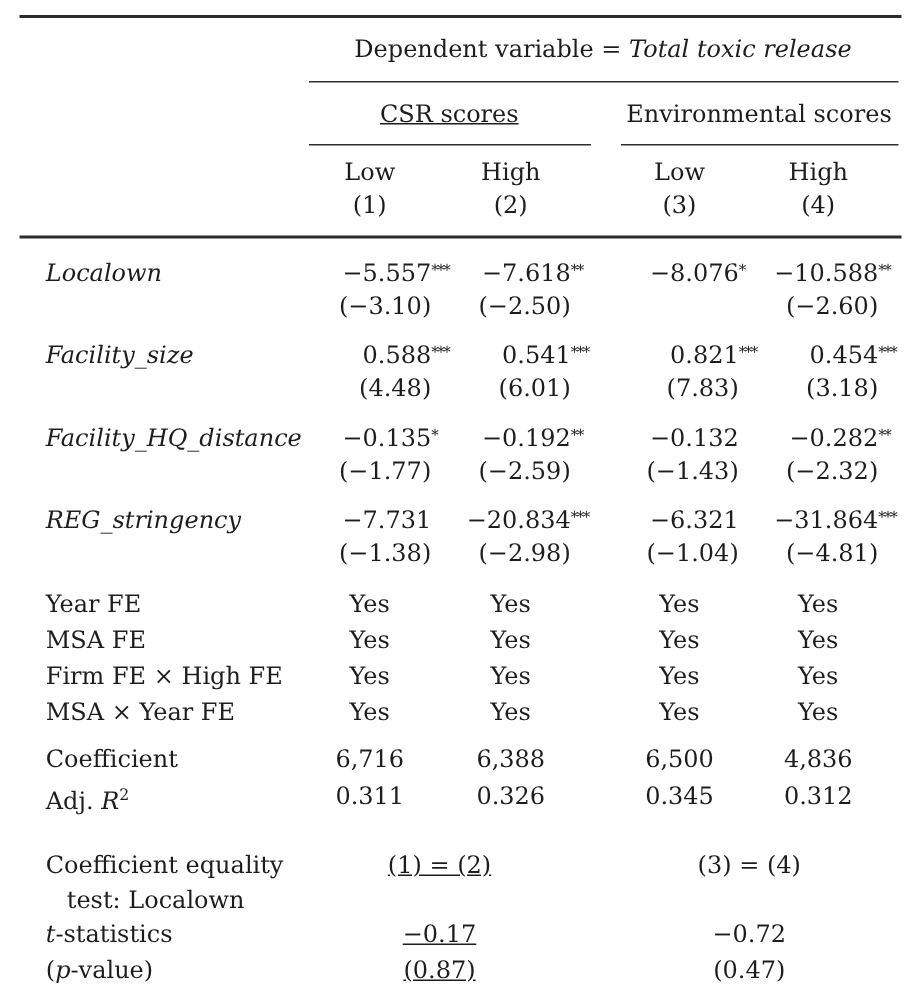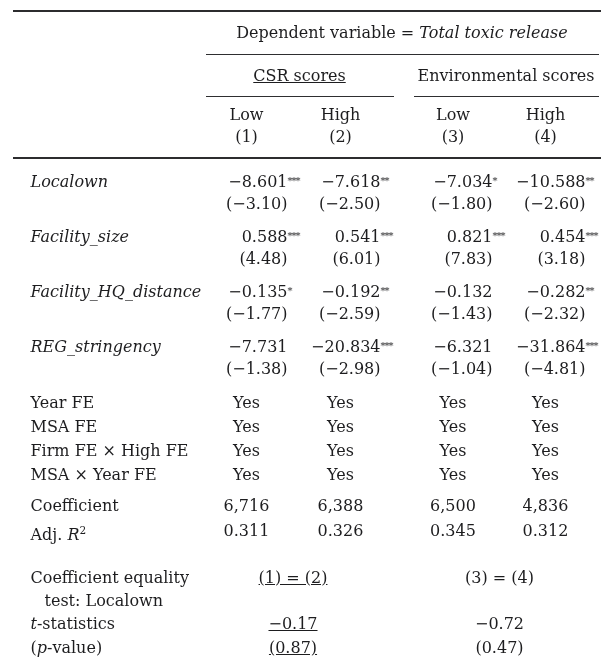--- a/index.html
+++ b/index.html
@@ -92,7 +92,7 @@
       <div class="row coef-block">
         <div class="lbl ital">Localown</div>
         <div class="col1">
-          <div class="cline"><span class="nw"><span>−8.601</span><span class="st">***</span></span></div>
+          <div class="cline"><span class="nw"><span>−5.557</span><span class="st">***</span></span></div>
           <div class="tline">(−3.10)</div>
         </div>
         <div class="col2">

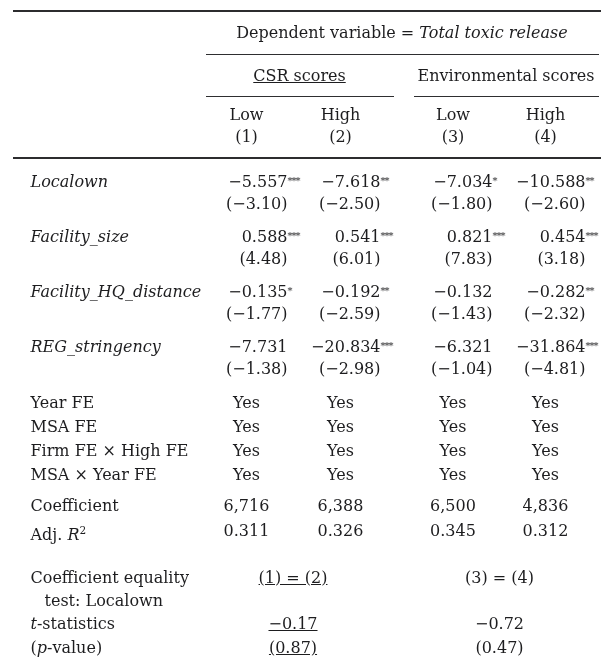--- a/index.html
+++ b/index.html
@@ -100,7 +100,7 @@
           <div class="tline">(−2.50)</div>
         </div>
         <div class="col3">
-          <div class="cline"><span class="nw"><span>−7.034</span><span class="st">*</span></span></div>
+          <div class="cline"><span class="nw"><span>−8.076</span><span class="st">*</span></span></div>
           <div class="tline">(−1.80)</div>
         </div>
         <div class="col4">

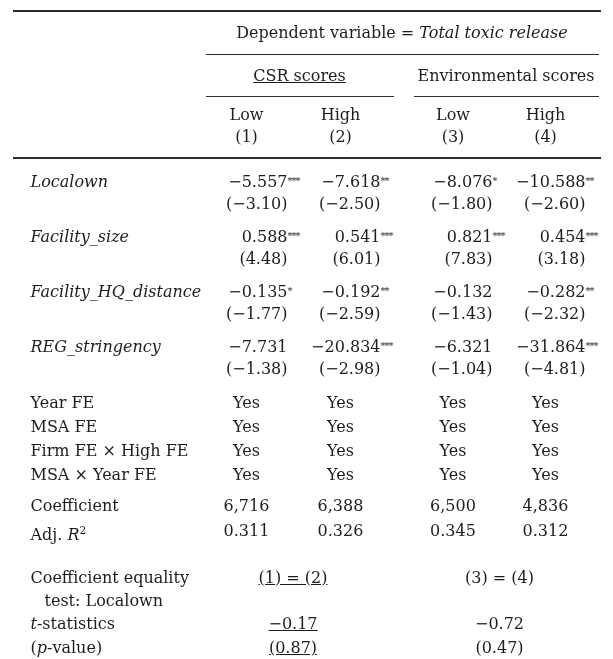--- a/index.html
+++ b/index.html
@@ -101,7 +101,6 @@
         </div>
         <div class="col3">
           <div class="cline"><span class="nw"><span>−8.076</span><span class="st">*</span></span></div>
-          <div class="tline">(−1.80)</div>
         </div>
         <div class="col4">
           <div class="cline"><span class="nw"><span>−10.588</span><span class="st">**</span></span></div>

